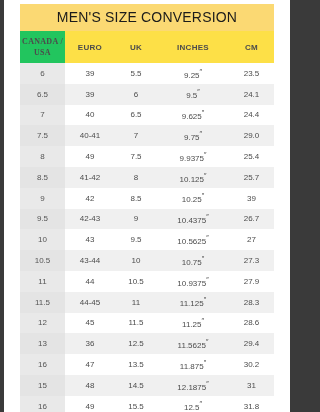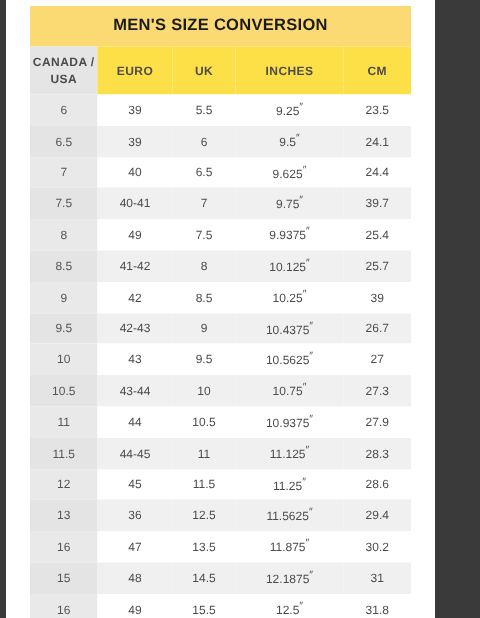--- a/index.html
+++ b/index.html
@@ -34,8 +34,8 @@
     height: 27px;
     line-height: 27px;
     text-align: center;
-    font-size: 11px;
-    font-weight: bold;
+    font-size: 14px;
+    font-weight: normal;
     color: #1b1b1b;
     letter-spacing: 0.2px;
   }

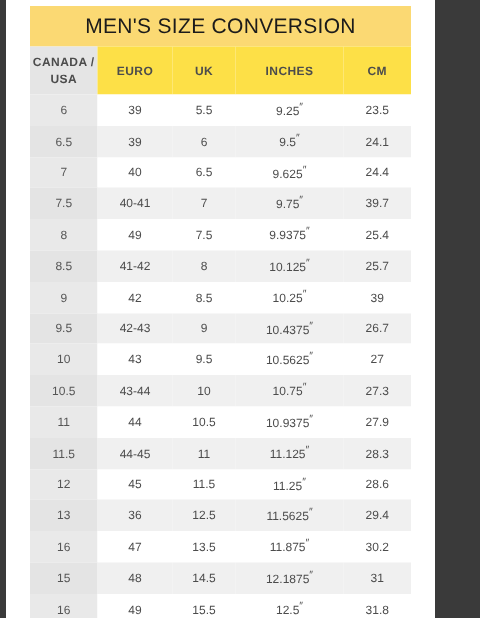--- a/index.html
+++ b/index.html
@@ -62,8 +62,9 @@
     letter-spacing: 0.3px;
   }
   thead th.col-first {
-    background: #e5e5e5;
+    background: #22c55e;
     line-height: 11px;
+    font-family: Liberation Serif, serif;
   }
   tbody td {
     height: 20.8px;

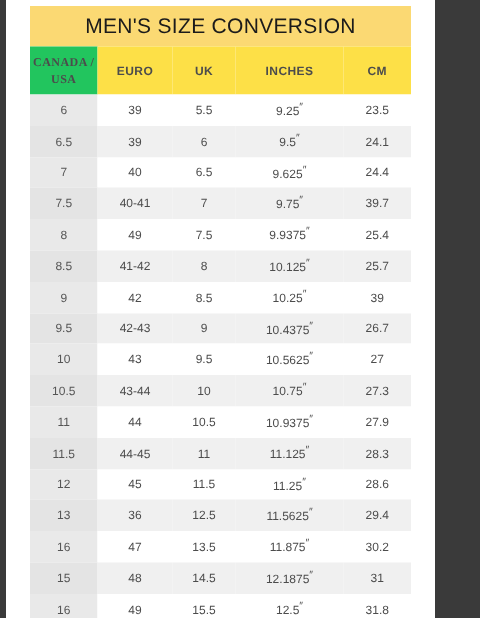--- a/index.html
+++ b/index.html
@@ -143,7 +143,7 @@
             <td>40-41</td>
             <td>7</td>
             <td>9.75<span class="inch-mark">″</span></td>
-            <td>39.7</td>
+            <td>29.0</td>
           </tr>
           <tr>
             <td class="col-first">8</td>

